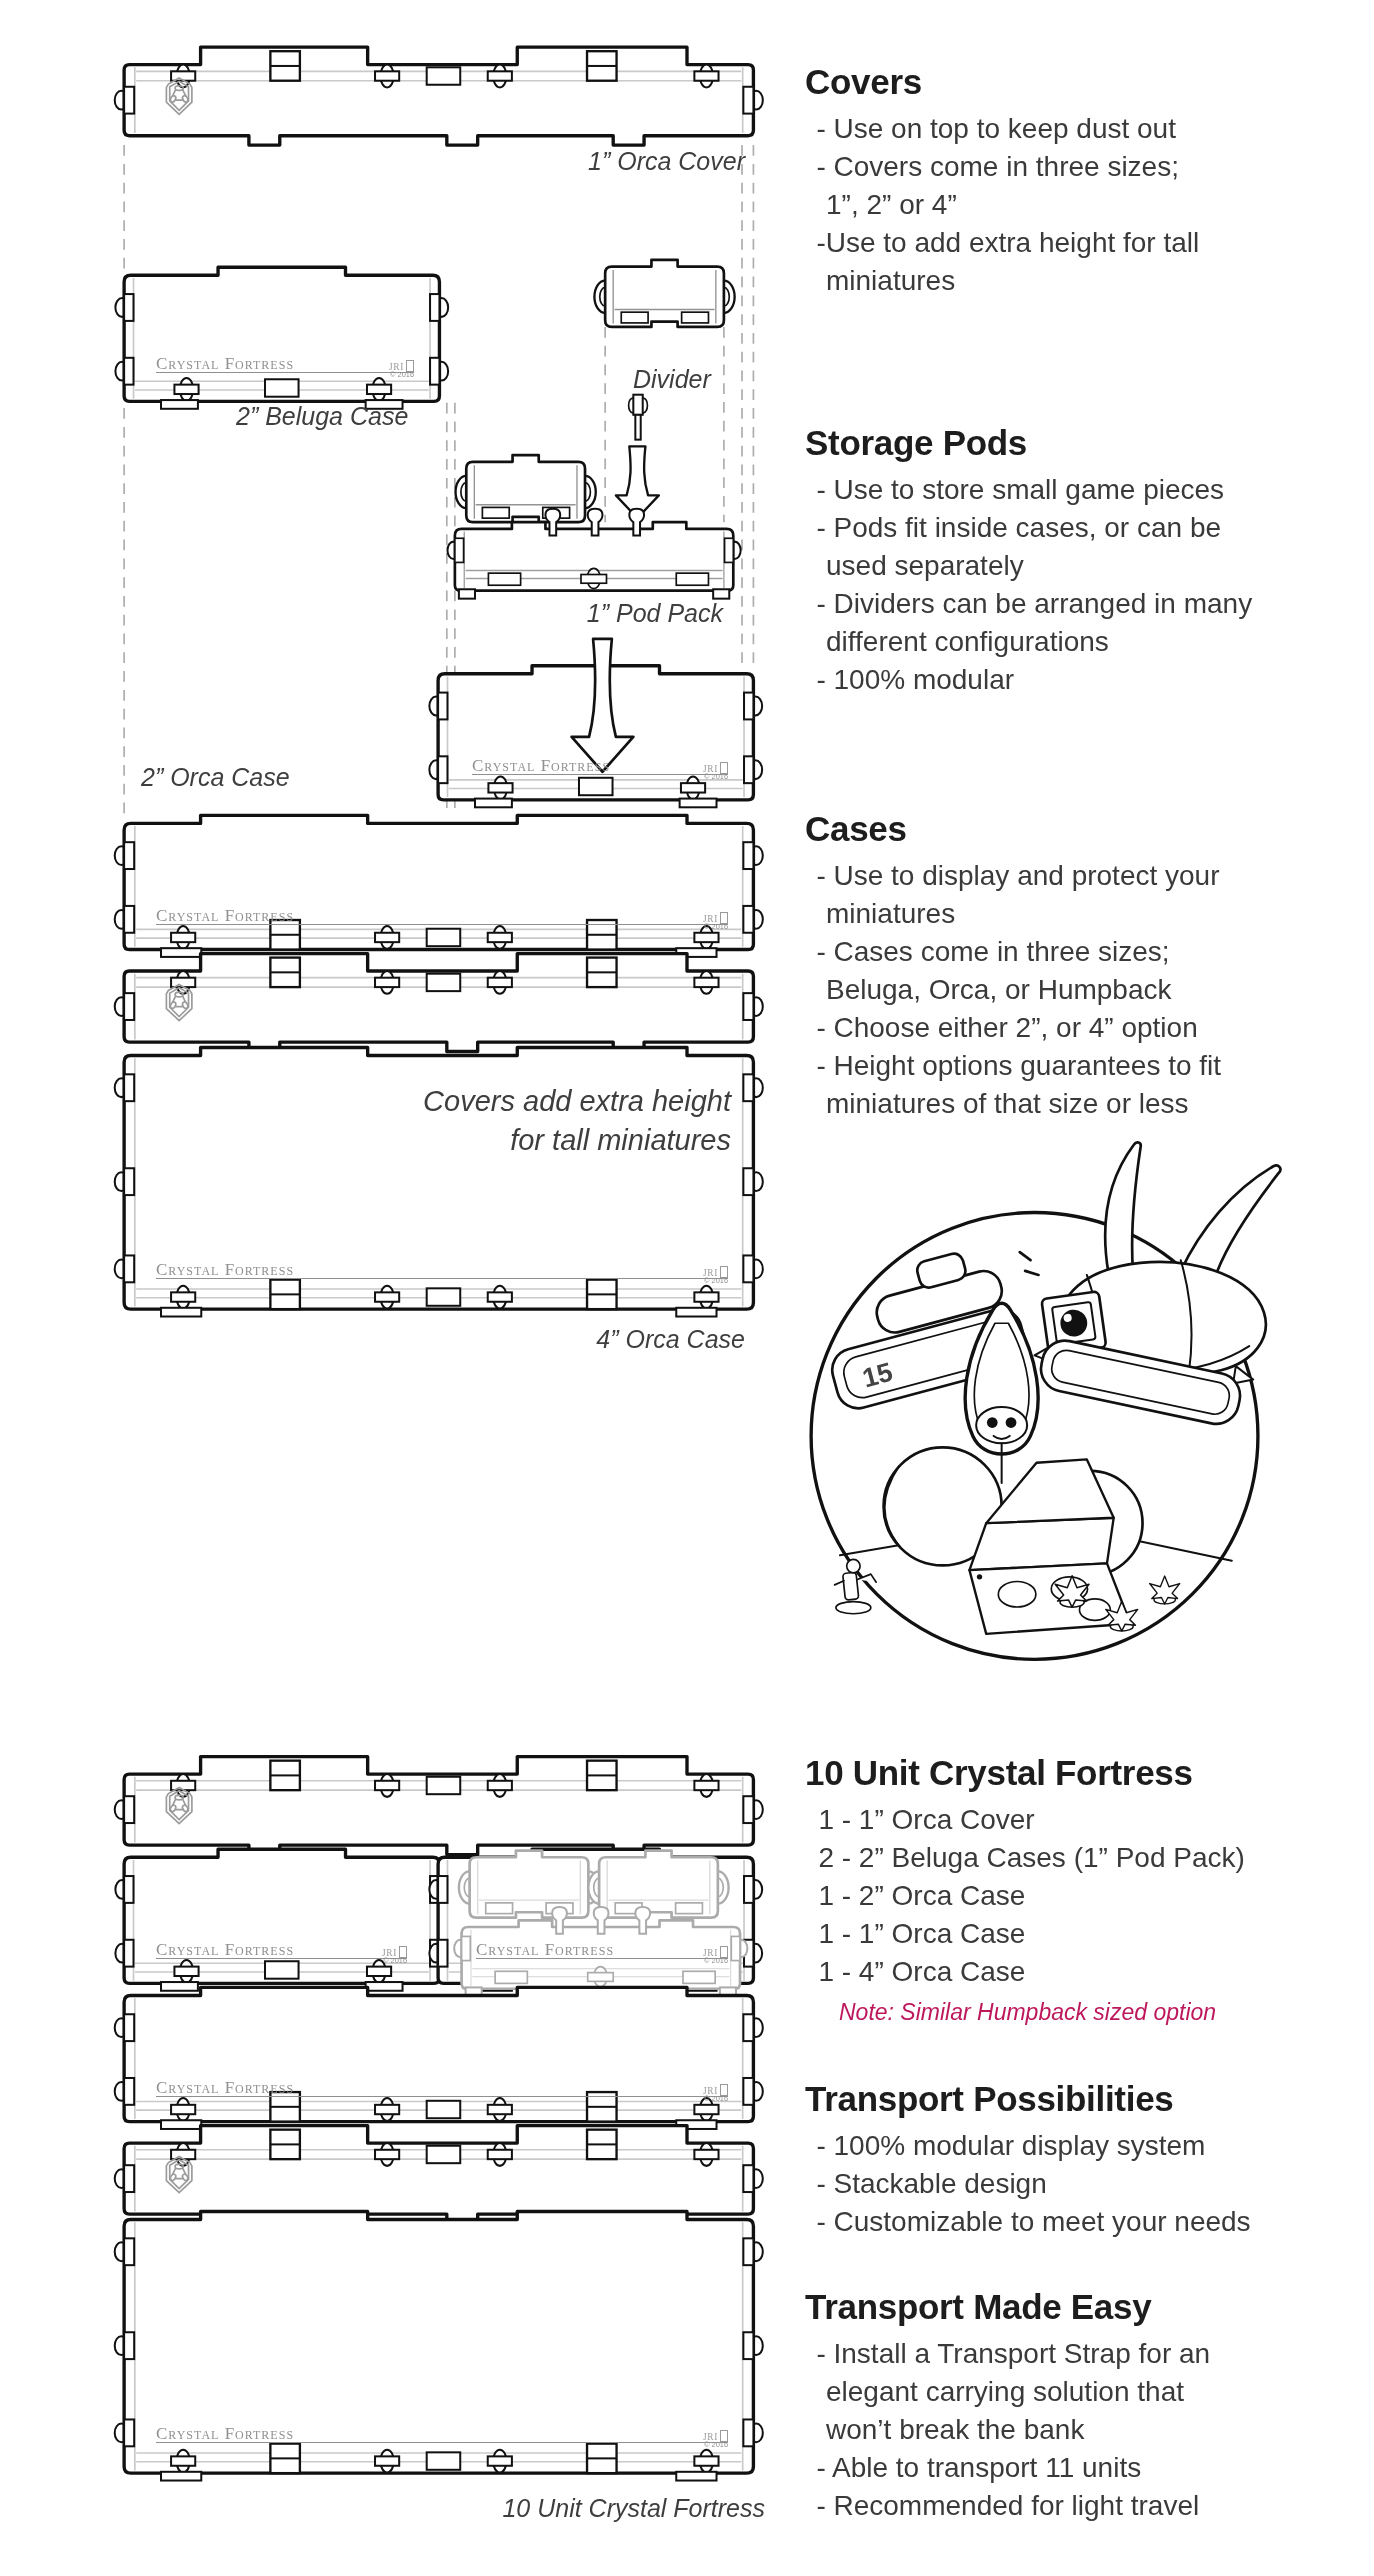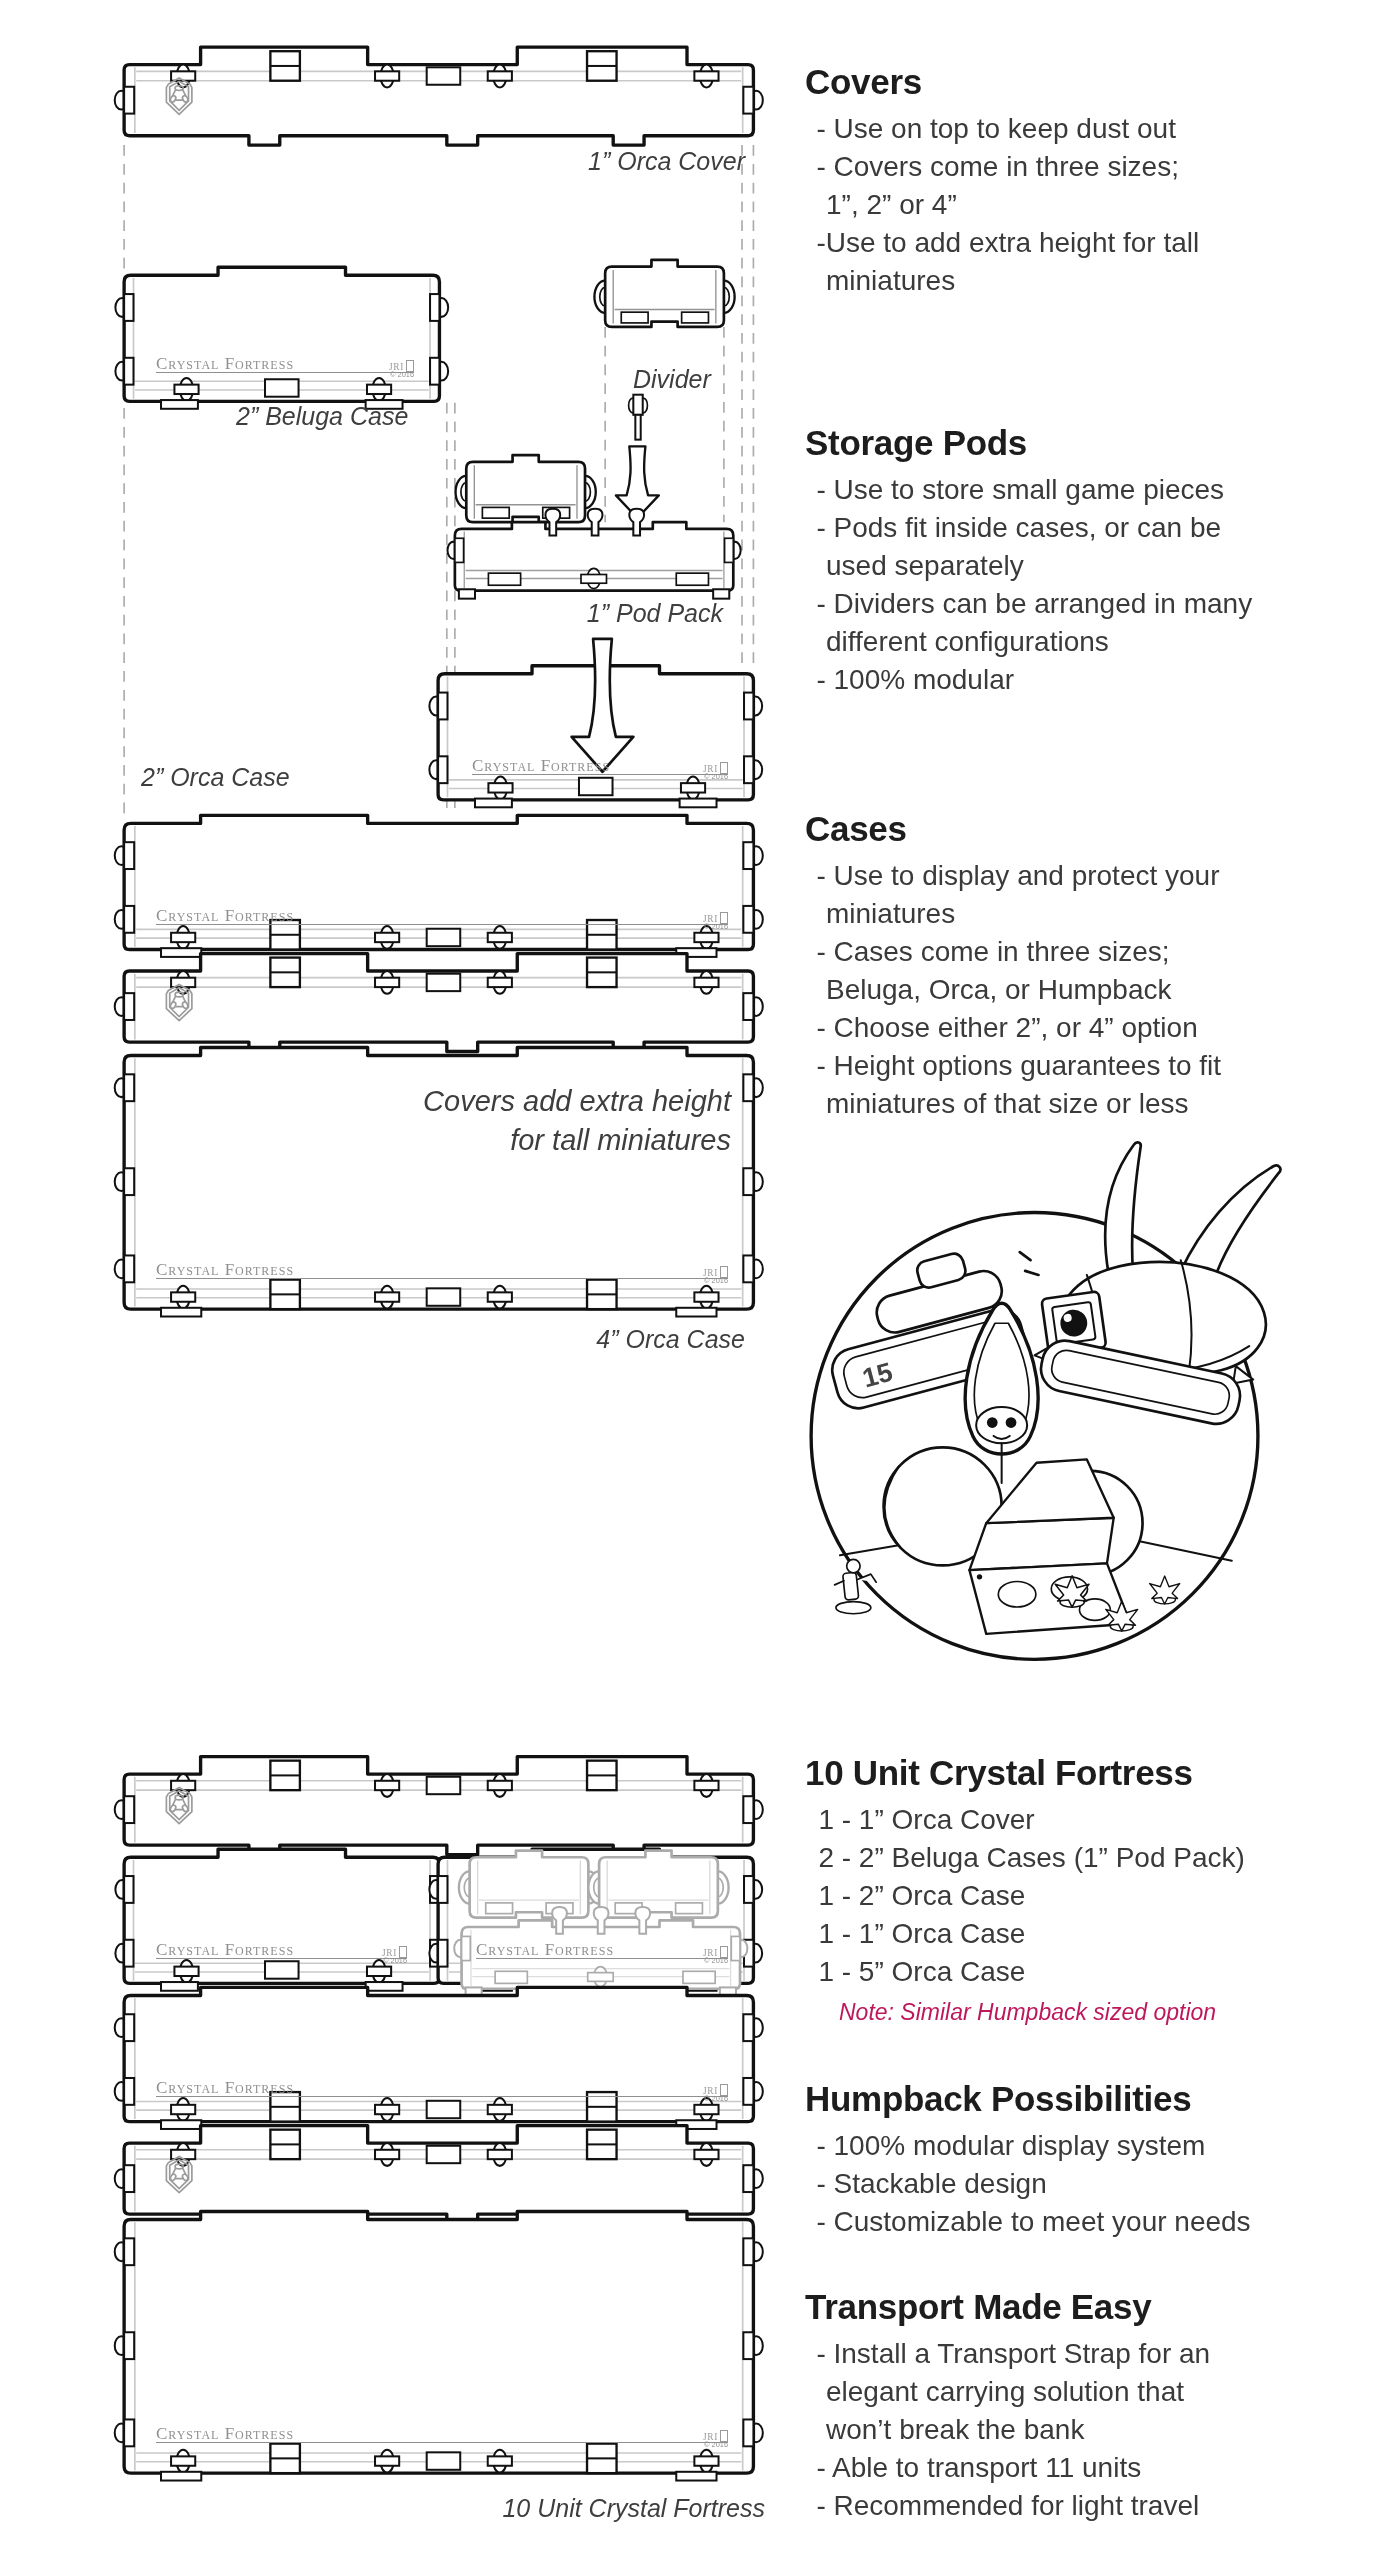--- a/index.html
+++ b/index.html
@@ -455,7 +455,7 @@
   <div class="line">2 - 2” Beluga Cases (1” Pod Pack)</div>
   <div class="line">1 - 2” Orca Case</div>
   <div class="line">1 - 1” Orca Case</div>
-  <div class="line">1 - 5” Orca Case</div>
+  <div class="line">1 - 4” Orca Case</div>
   <div class="note">Note: Similar Humpback sized option</div>
 </div>
 

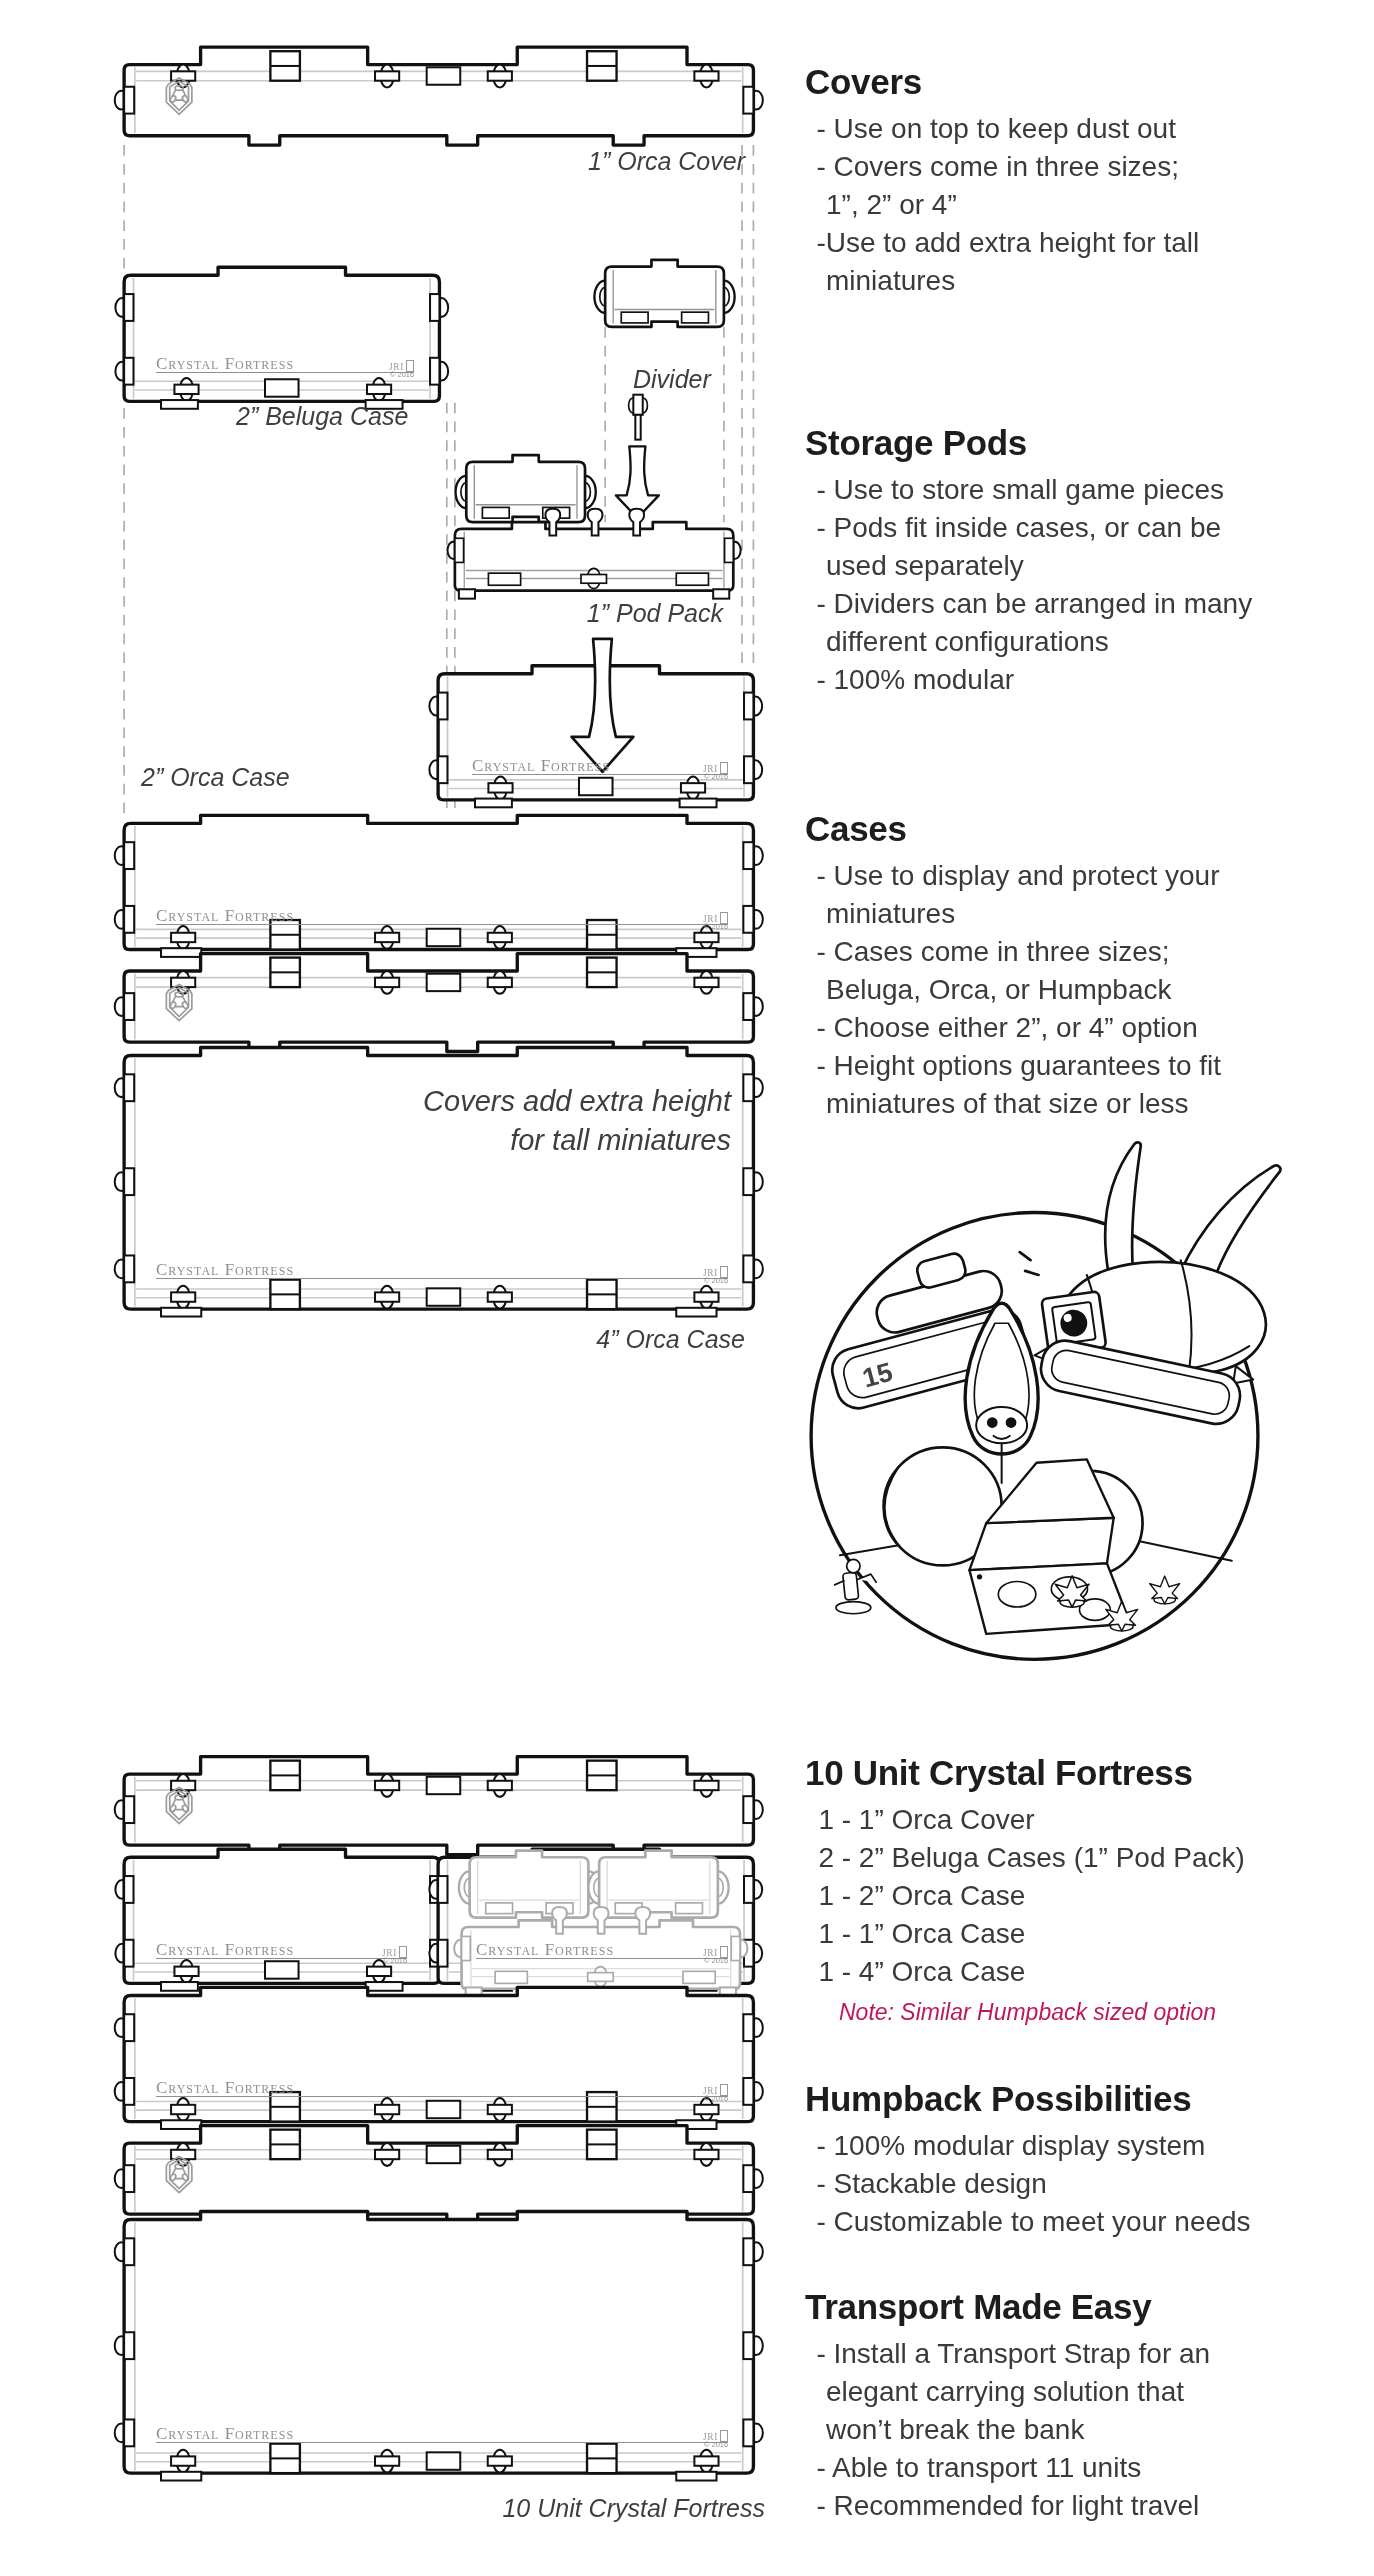--- a/index.html
+++ b/index.html
@@ -460,7 +460,7 @@
 </div>
 
 <div class="block" style="top:2079px;">
-  <div class="h">Humpback Possibilities</div>
+  <div class="h">Transport Possibilities</div>
   <div class="line">- 100% modular display system</div>
   <div class="line">- Stackable design</div>
   <div class="line">- Customizable to meet your needs</div>

